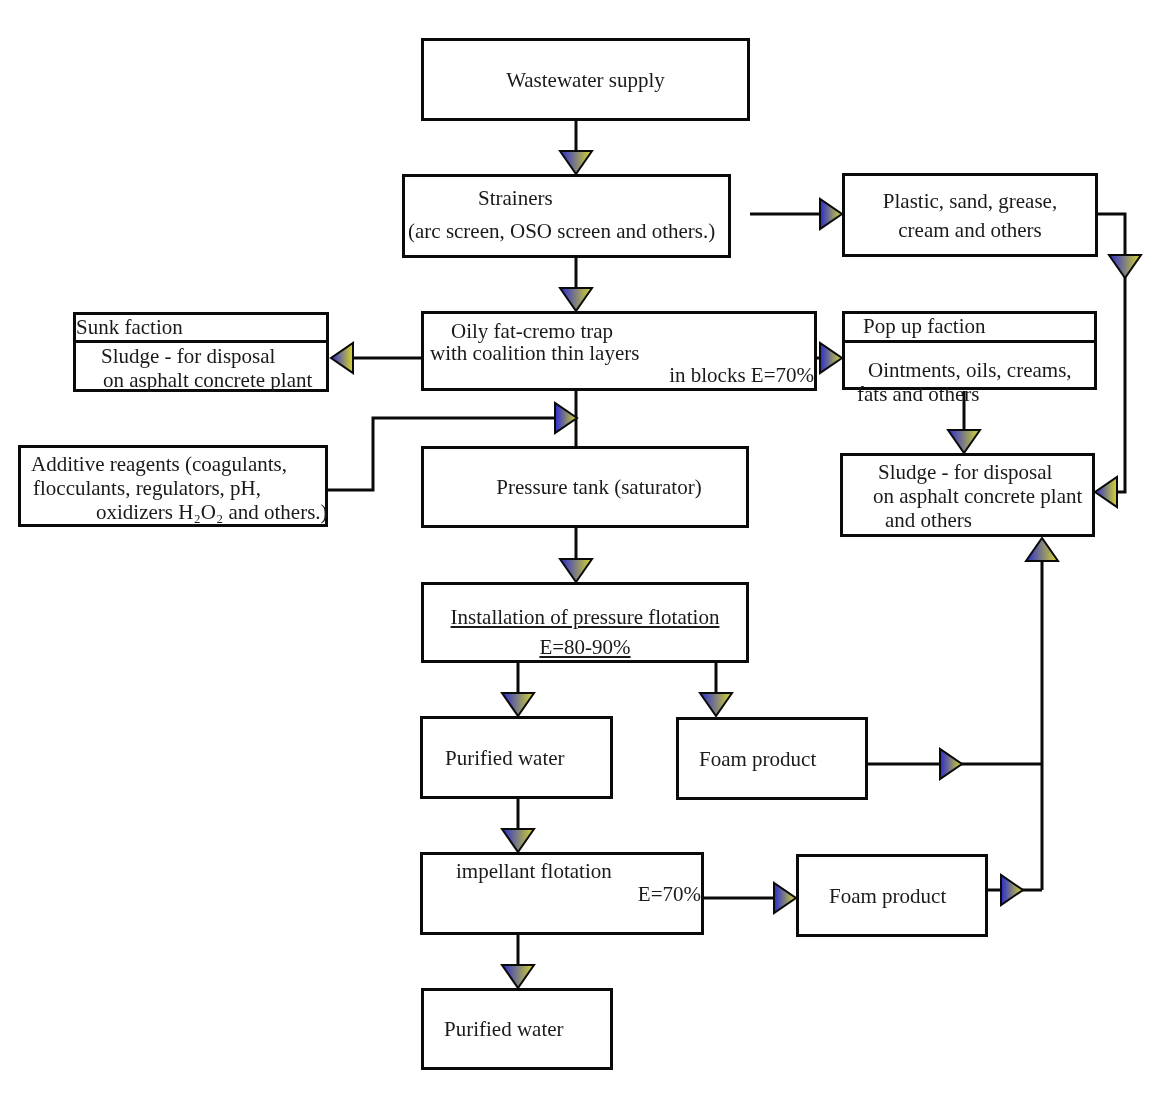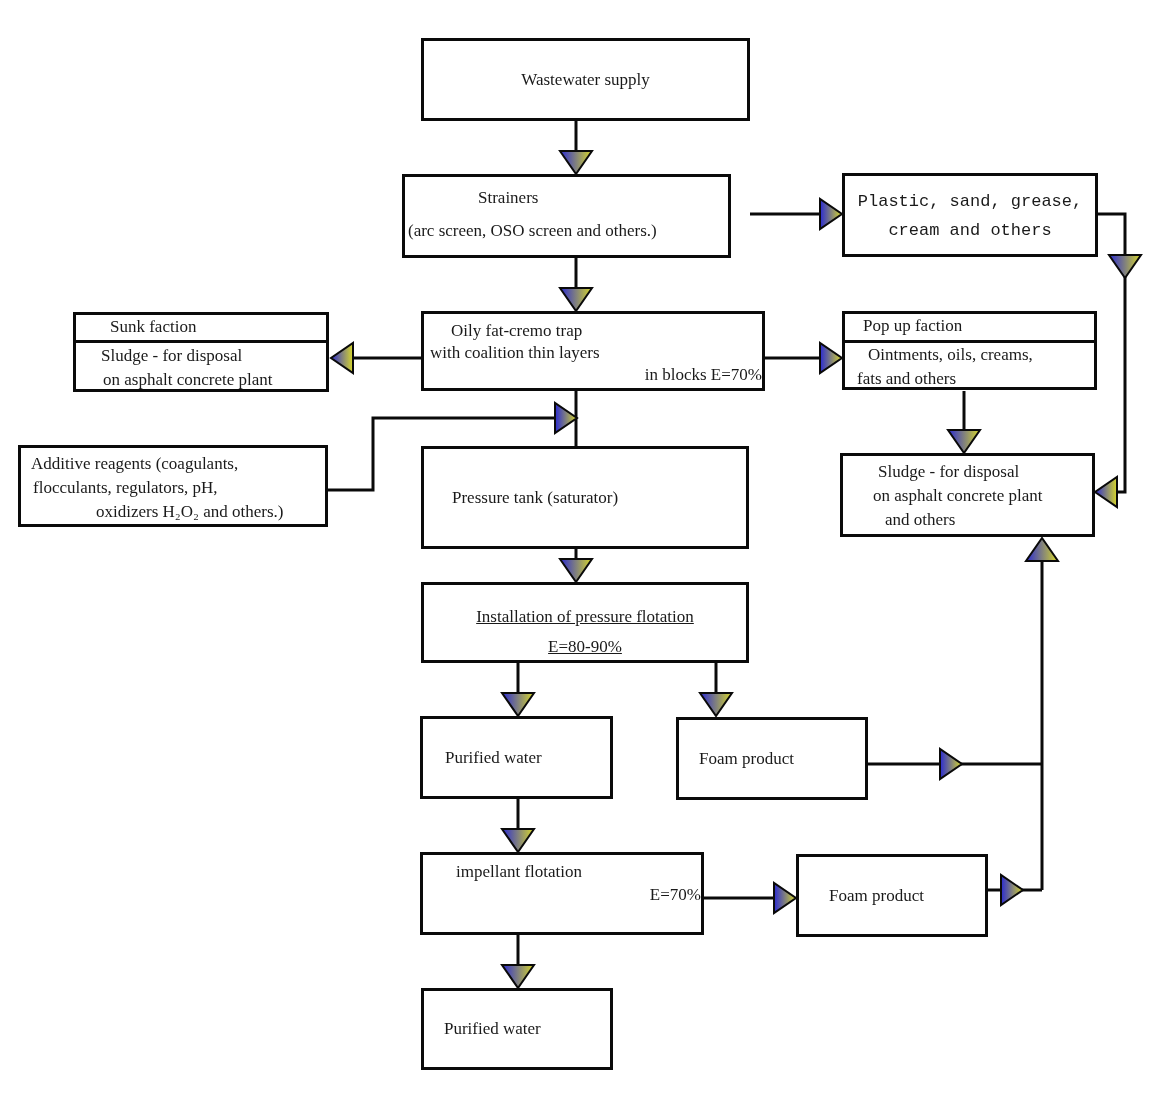--- a/index.html
+++ b/index.html
@@ -17,7 +17,7 @@
   .box {
     position:absolute; z-index:2; background:#ffffff;
     border:3px solid var(--line); box-sizing:border-box;
-    font-size:17px; line-height:24px; white-space:nowrap;
+    font-size:21px; line-height:24px; white-space:nowrap;
   }
   .box.vc { display:flex; flex-direction:column; justify-content:center; }
   .ln { white-space:nowrap; }

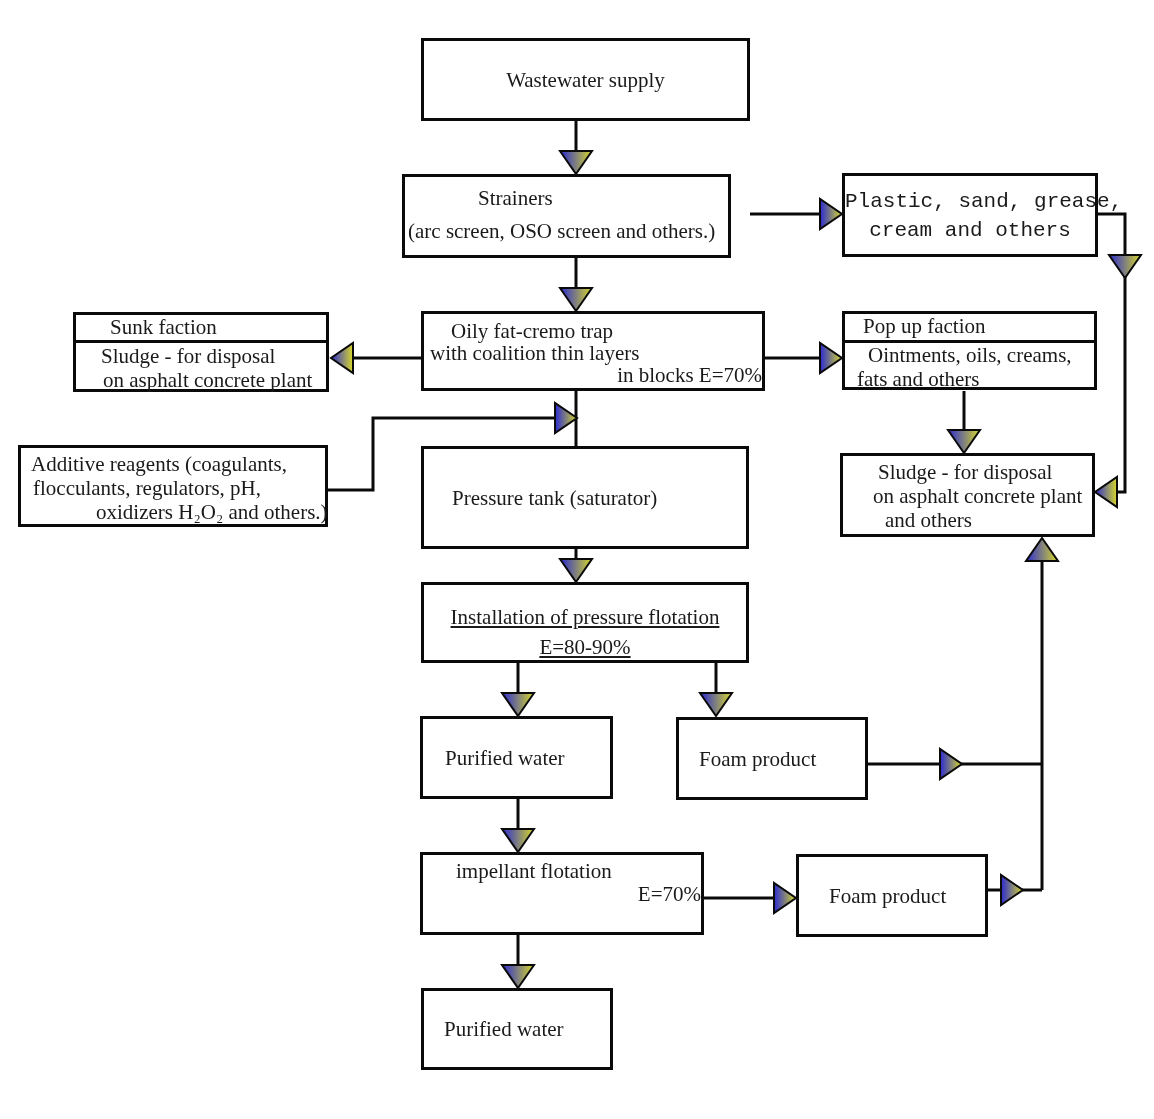--- a/index.html
+++ b/index.html
@@ -27,7 +27,7 @@
   #b-wastewater   { left:421px; top:38px;  width:329px; height:83px;  text-align:center; }
   #b-strainers    { left:402px; top:174px; width:329px; height:84px;  padding-top:9px; }
   #b-strainers .ln + .ln { margin-top:9px; }
-  #b-plastic      { left:842px; top:173px; width:256px; height:84px;  text-align:center; padding-top:11px; line-height:29px;font-family:Liberation Mono, monospace; }
+  #b-plastic      { left:842px; top:173px; width:256px; height:84px;  text-align:center; padding-top:11px; line-height:29px; }
   #b-sunk         { left:73px;  top:312px; width:256px; height:80px; }
   #b-sunk .hdr    { height:28px; padding-left:34px; }
   #b-sunk .bod    { padding-top:1px; }

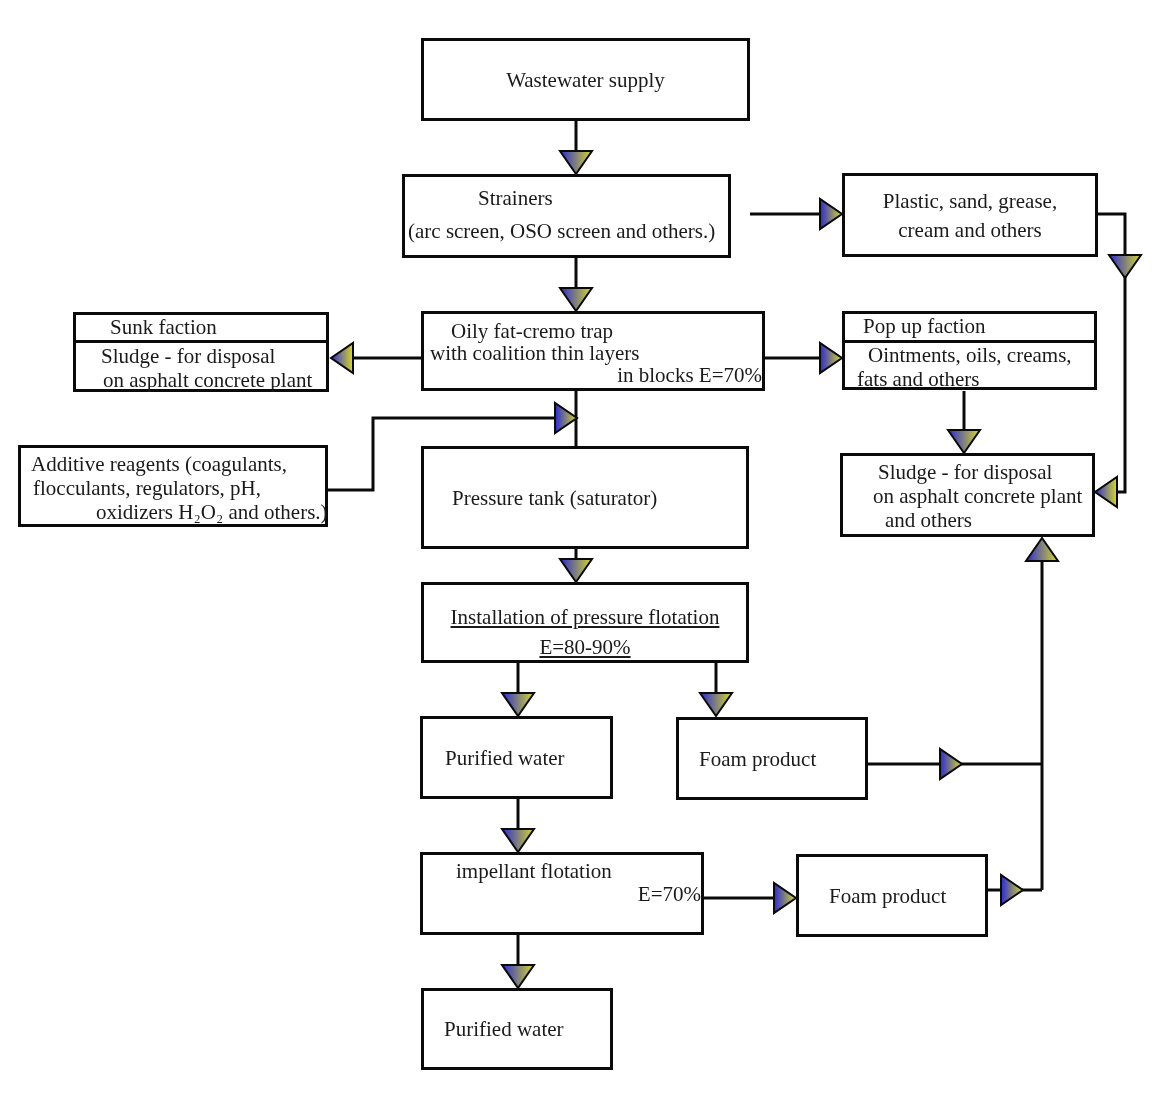--- a/index.html
+++ b/index.html
@@ -29,7 +29,7 @@
   #b-strainers .ln + .ln { margin-top:9px; }
   #b-plastic      { left:842px; top:173px; width:256px; height:84px;  text-align:center; padding-top:11px; line-height:29px; }
   #b-sunk         { left:73px;  top:312px; width:256px; height:80px; }
-  #b-sunk .hdr    { height:28px; padding-left:34px; }
+  #b-sunk .hdr    { height:28px; }
   #b-sunk .bod    { padding-top:1px; }
   #b-oily         { left:421px; top:311px; width:344px; height:80px;  padding-top:6px; line-height:22px; }
   #b-popup        { left:842px; top:311px; width:255px; height:79px; }

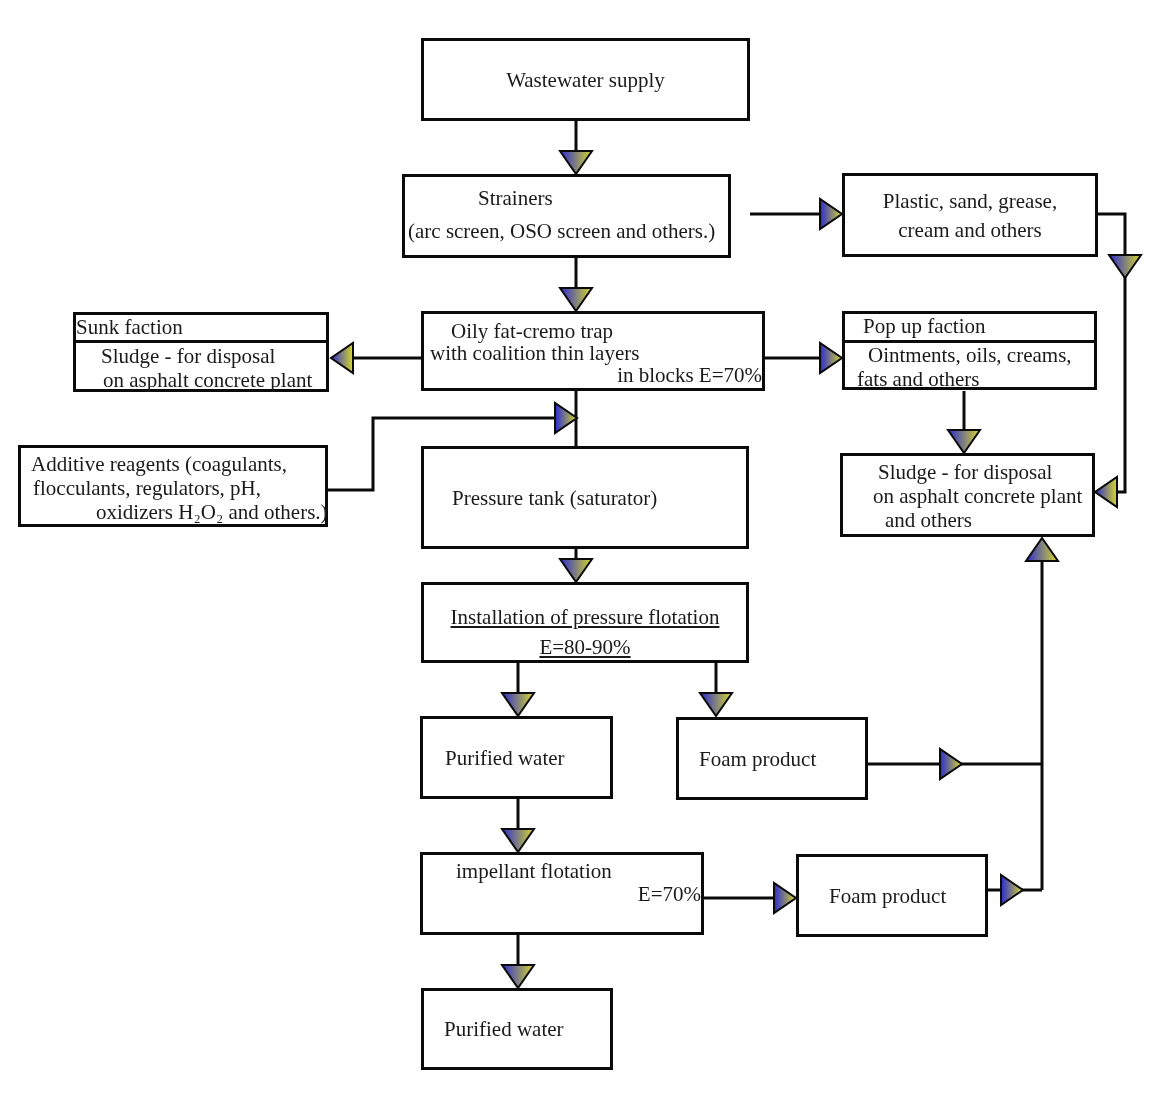--- a/index.html
+++ b/index.html
@@ -31,7 +31,7 @@
   #b-sunk         { left:73px;  top:312px; width:256px; height:80px; }
   #b-sunk .hdr    { height:28px; }
   #b-sunk .bod    { padding-top:1px; }
-  #b-oily         { left:421px; top:311px; width:344px; height:80px;  padding-top:6px; line-height:22px; }
+  #b-oily         { left:421px; top:311px; width:396px; height:80px;  padding-top:6px; line-height:22px; }
   #b-popup        { left:842px; top:311px; width:255px; height:79px; }
   #b-popup .hdr   { height:29px; padding-left:18px; }
   #b-popup .bod   { padding-top:0; }

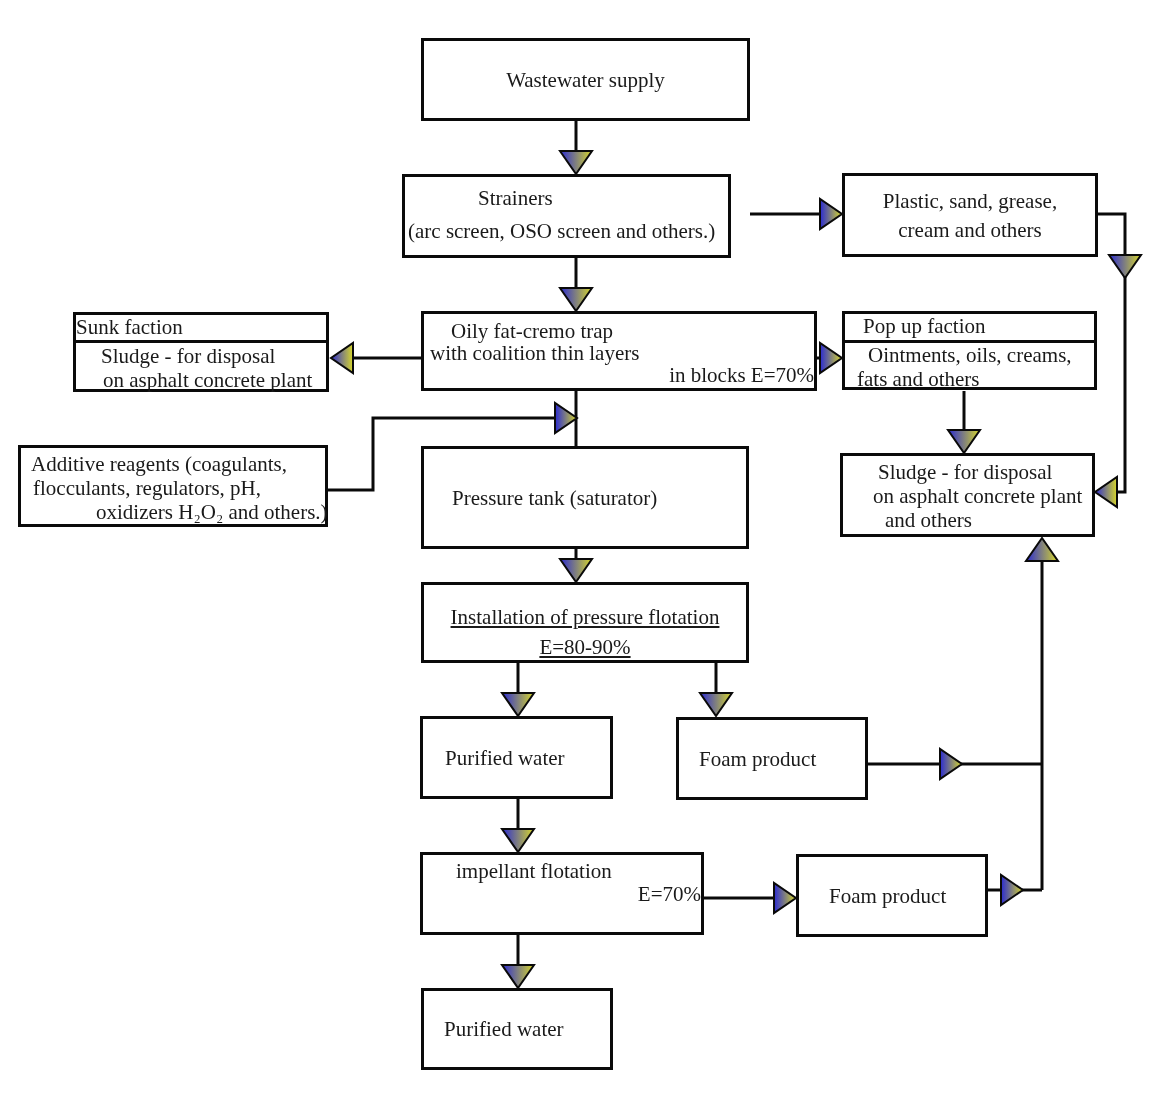--- a/index.html
+++ b/index.html
@@ -34,7 +34,7 @@
   #b-oily         { left:421px; top:311px; width:396px; height:80px;  padding-top:6px; line-height:22px; }
   #b-popup        { left:842px; top:311px; width:255px; height:79px; }
   #b-popup .hdr   { height:29px; padding-left:18px; }
-  #b-popup .bod   { padding-top:0; }
+  #b-popup .bod   { padding-top:15px; }
   #b-additive     { left:18px;  top:445px; width:310px; height:82px;  padding-top:4px; }
   #b-pressure     { left:421px; top:446px; width:328px; height:103px; }
   #b-sludge       { left:840px; top:453px; width:255px; height:84px;  padding-top:4px; }

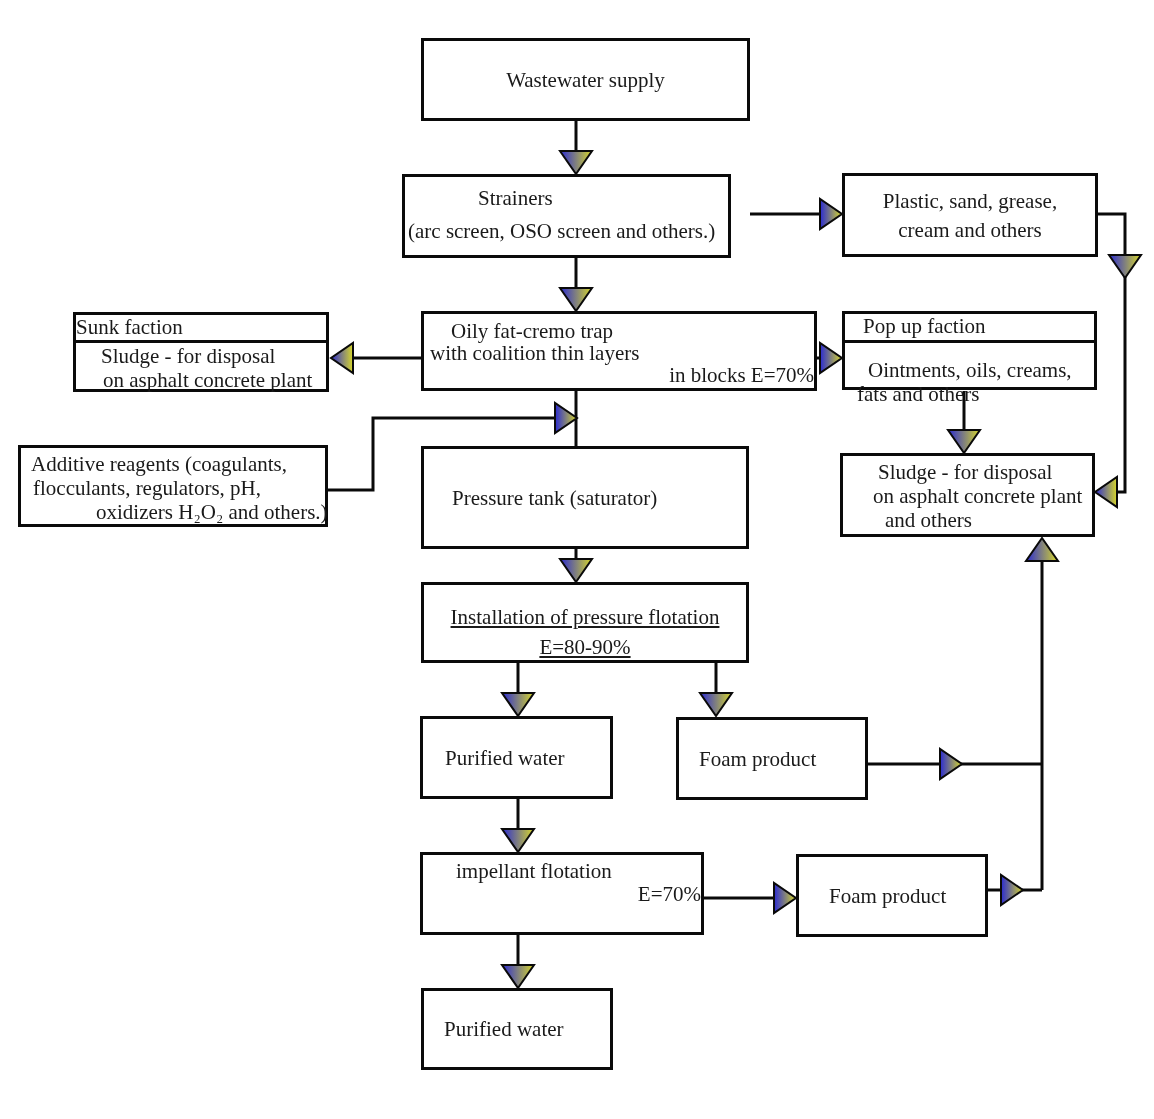--- a/index.html
+++ b/index.html
@@ -36,7 +36,7 @@
   #b-popup .hdr   { height:29px; padding-left:18px; }
   #b-popup .bod   { padding-top:15px; }
   #b-additive     { left:18px;  top:445px; width:310px; height:82px;  padding-top:4px; }
-  #b-pressure     { left:421px; top:446px; width:328px; height:103px; }
+  #b-pressure     { left:421px; top:446px; width:328px; height:82px;align-items:center; }
   #b-sludge       { left:840px; top:453px; width:255px; height:84px;  padding-top:4px; }
   #b-installation { left:421px; top:582px; width:328px; height:81px;  text-align:center; padding-top:17px; line-height:30px;text-decoration:underline; }
   #b-purified1    { left:420px; top:716px; width:193px; height:83px; }

